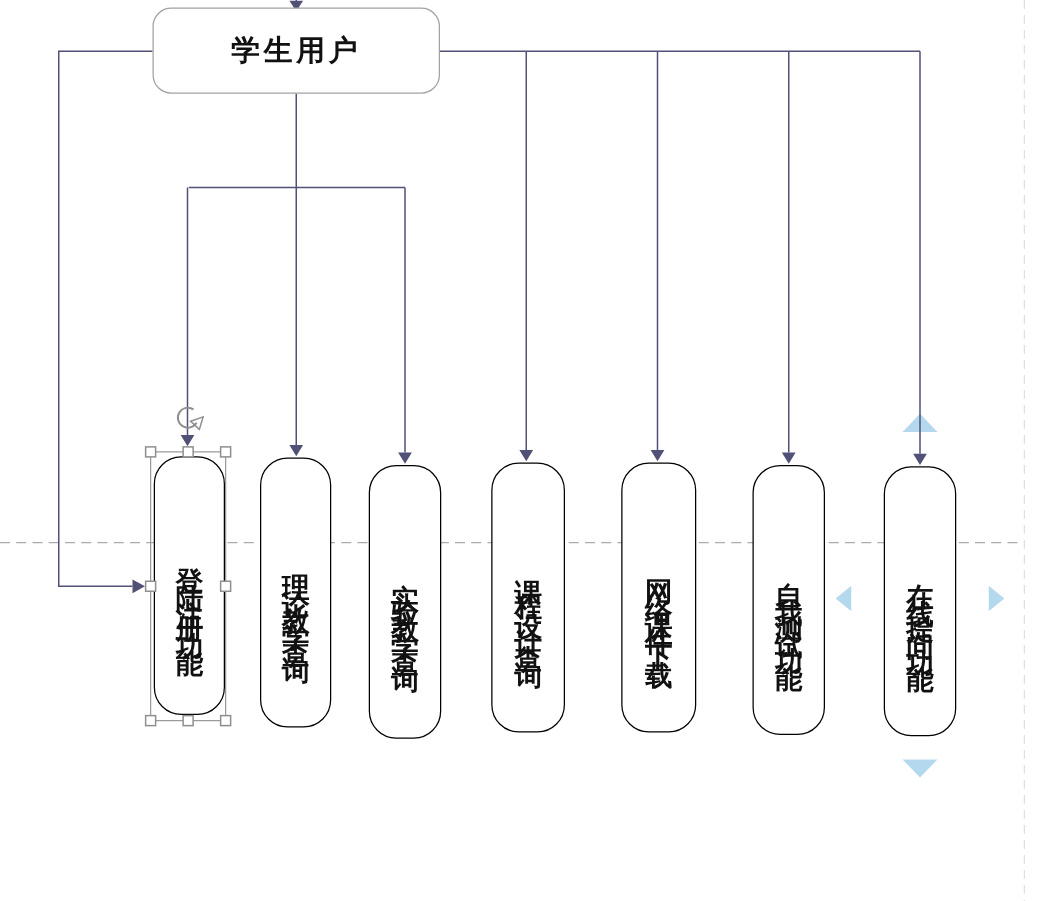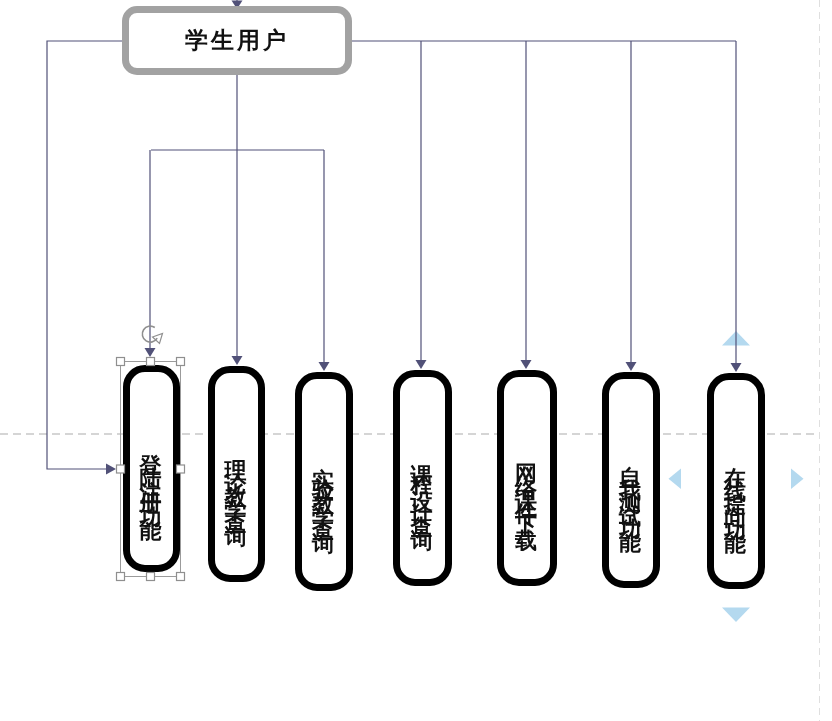--- a/index.html
+++ b/index.html
@@ -11,7 +11,7 @@
   svg.layer{position:absolute;left:0;top:0;pointer-events:none;}
   
   .node{
-    position:absolute;background:#ffffff;border:7px solid #000000;
+    position:absolute;background:#ffffff;border:1px solid #000000;
     display:flex;align-items:center;justify-content:center;
     box-sizing:border-box;color:#111111;
   }

